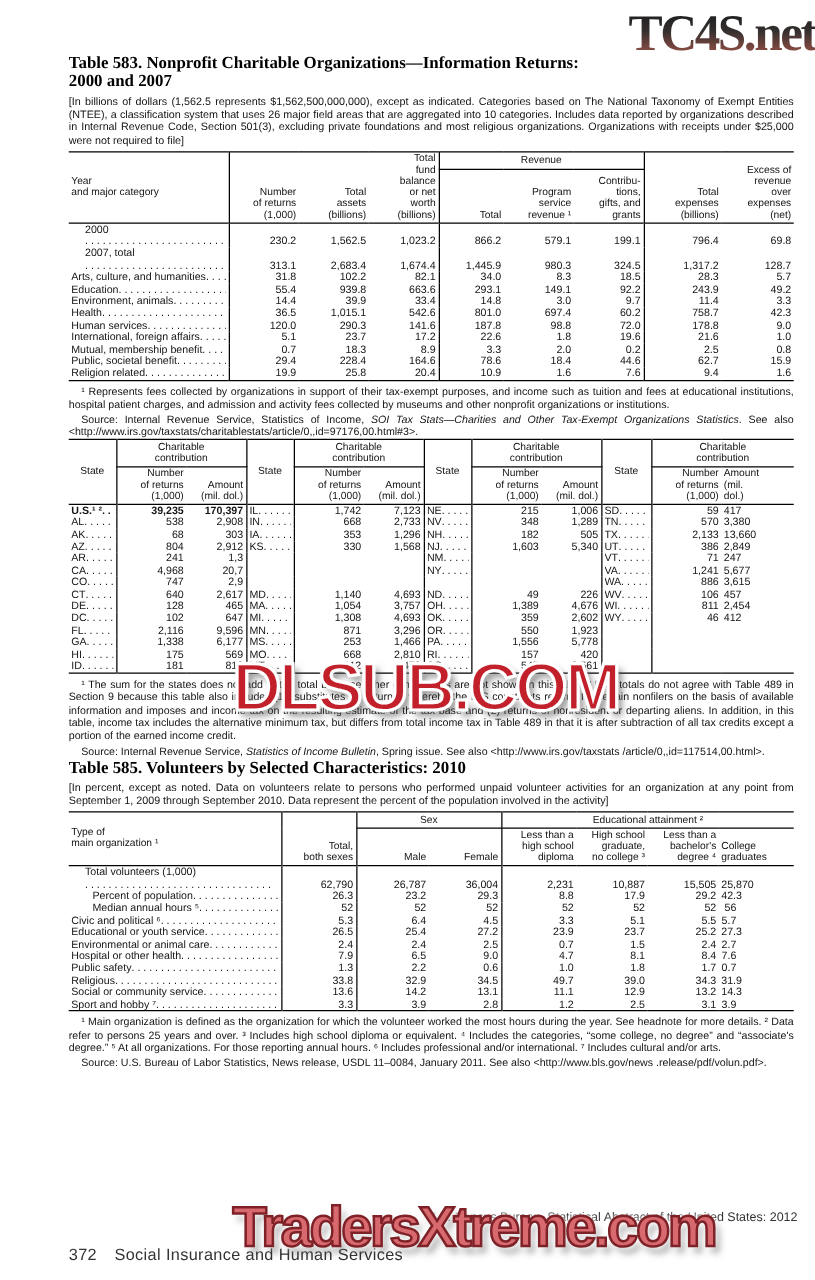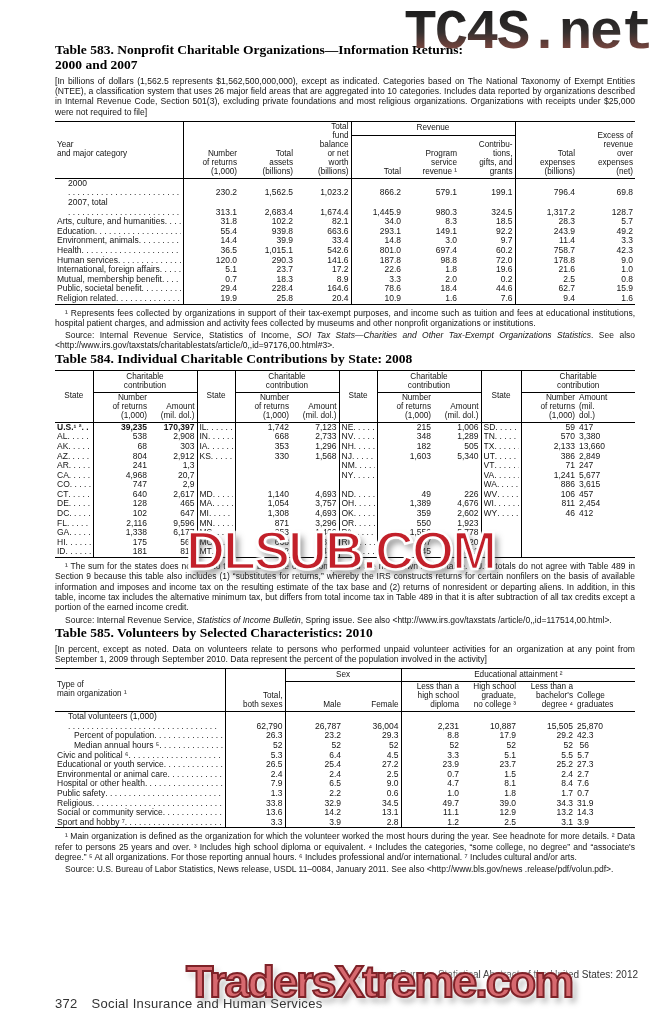--- a/index.html
+++ b/index.html
@@ -47,8 +47,8 @@
   .footer-left .pg{margin-right:14px;}
   .footer-right{position:absolute;right:14px;top:969px;font-size:10px;color:#333;}
 
-  .wm-top{position:absolute;top:2px;right:0px;font-size:55px;font-weight:900;letter-spacing:-2px;
-          font-family:Liberation Mono, monospace;
+  .wm-top{position:absolute;top:2px;right:0px;font-size:41px;font-weight:900;letter-spacing:-2px;
+          font-family:Liberation Serif, serif;
           background:linear-gradient(180deg,#1f1f1f 18%,#35302f 48%,#9a5147 88%);
           -webkit-background-clip:text;background-clip:text;color:transparent;
           -webkit-text-fill-color:transparent;}

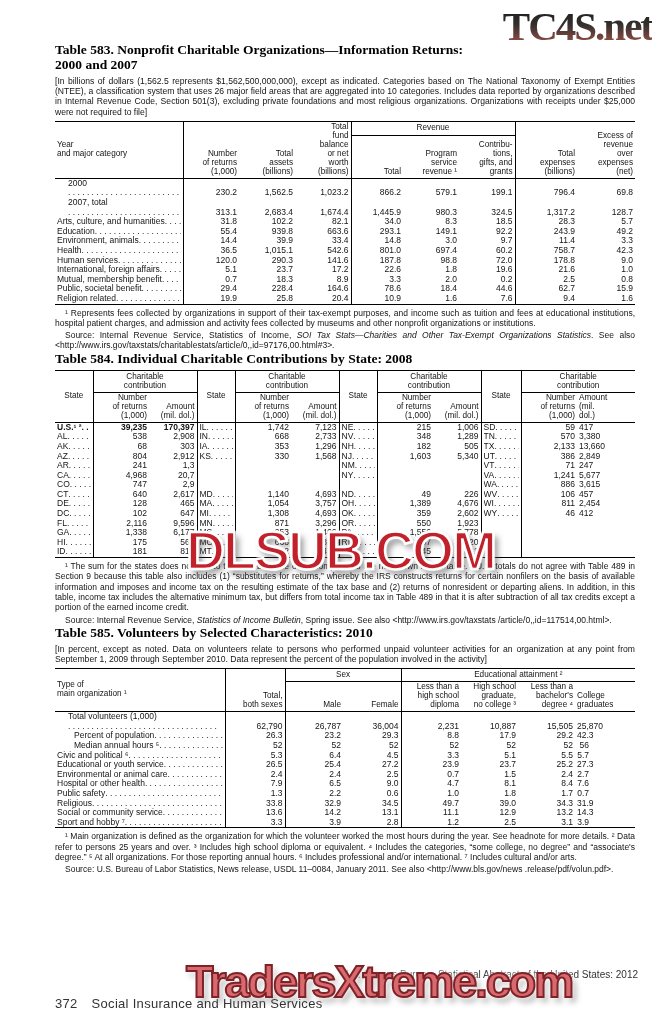--- a/index.html
+++ b/index.html
@@ -302,7 +302,6 @@
   <p class="fn">¹ Represents fees collected by organizations in support of their tax-exempt purposes, and income such as tuition and fees at educational institutions, hospital patient charges, and admission and activity fees collected by museums and other nonprofit organizations or institutions.</p>
   <p class="fn"><span>Source: Internal Revenue Service, Statistics of Income, </span><span class="it">SOI Tax Stats—Charities and Other Tax-Exempt Organizations Statistics</span><span>. See also &lt;http://www.irs.gov/taxstats/charitablestats/article/0,,id=97176,00.html#3&gt;.</span></p>
 
-  <h2 class="tt mt584">Table 584. Individual Charitable Contributions by State: 2008</h2>
 
   <table id="t584">
     <colgroup>

